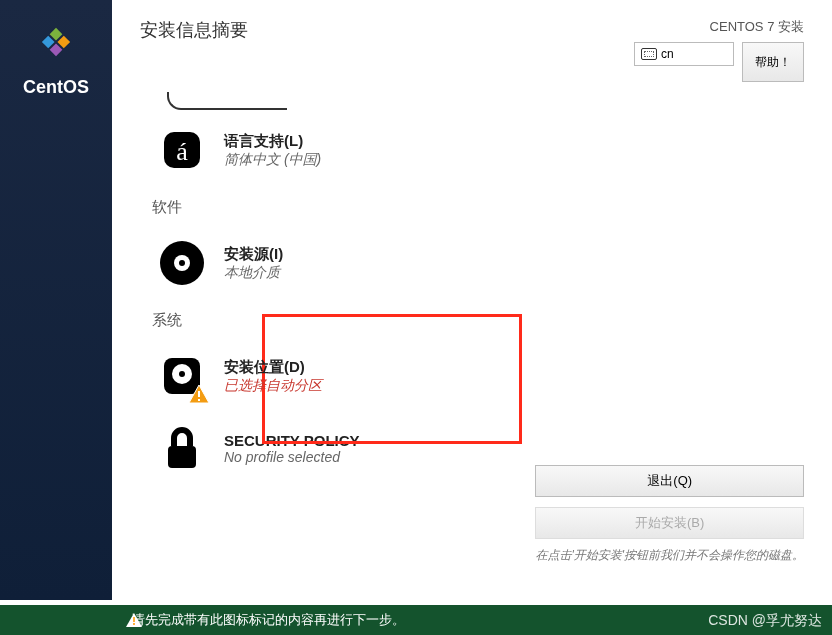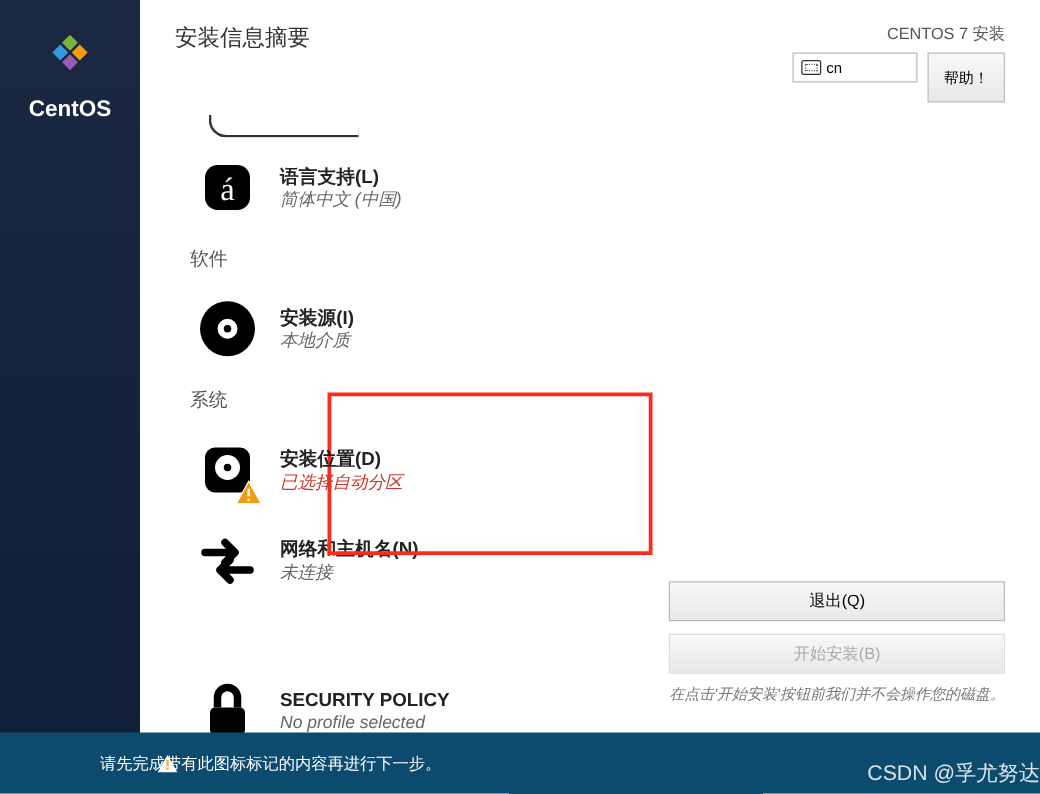--- a/index.html
+++ b/index.html
@@ -129,18 +129,6 @@
         <div class="item">
           <div class="ic">
             <svg width="48" height="48" viewBox="0 0 48 48">
-                <path d="M6 18 L30 18 M30 18 L22 10 M30 18 L22 26" stroke="#000" stroke-width="6" fill="none" stroke-linecap="round"></path>
-                <path d="M42 32 L18 32 M18 32 L26 24 M18 32 L26 40" stroke="#000" stroke-width="6" fill="none" stroke-linecap="round"></path>
-              </svg>
-          </div>
-          <div class="texts">
-            <div class="title">网络和主机名(N)</div>
-            <div class="sub">未连接</div>
-          </div>
-        </div>
-        <div class="item">
-          <div class="ic">
-            <svg width="48" height="48" viewBox="0 0 48 48">
                 <rect x="10" y="22" width="28" height="22" rx="4" fill="#000"></rect>
                 <path d="M16 22 L16 14 A8 8 0 0 1 32 14 L32 22" fill="none" stroke="#000" stroke-width="6"></path>
               </svg>

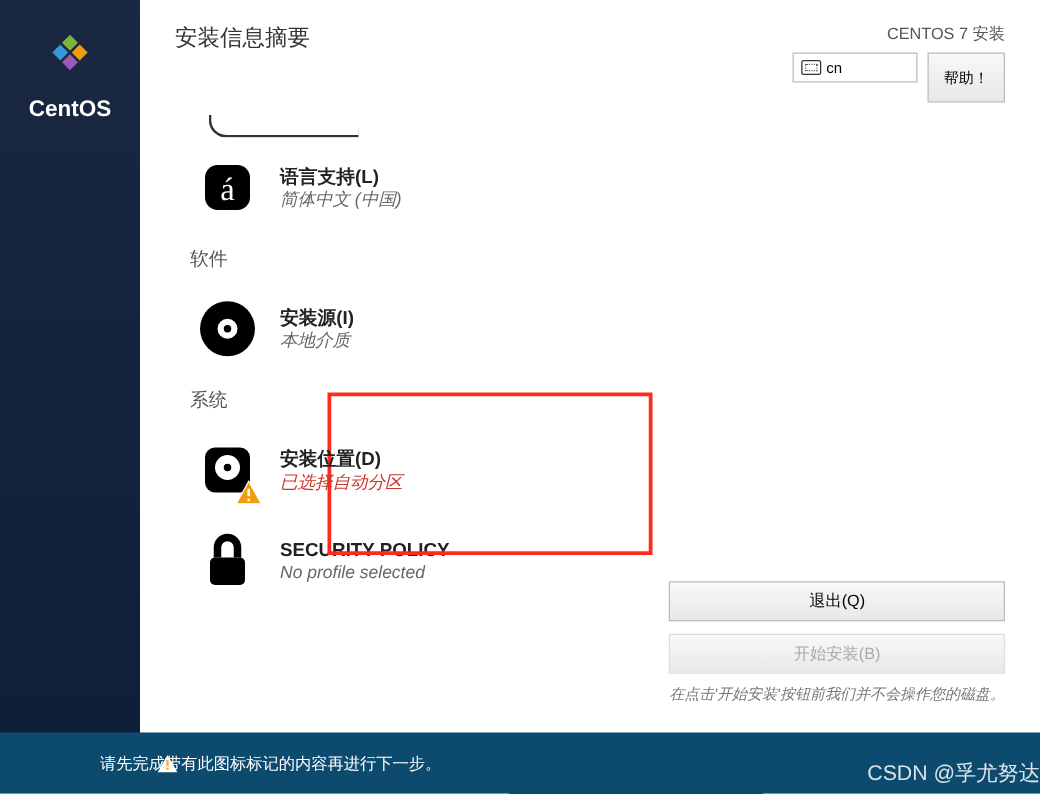--- a/index.html
+++ b/index.html
@@ -31,7 +31,7 @@
 .btn { background: linear-gradient(#f8f8f8,#e8e8e8); border: 1px solid #bbb; padding: 6px 16px; font-size: 13px; cursor: pointer; }
 .btn.disabled { color: #aaa; border-color: #ddd; }
 .footer-note { font-size: 12px; font-style: italic; color: #777; }
-.warn-bar { position: absolute; bottom: 0; left: 0; right: 0; height: 49px; background: #0c4a6e; color: #fff; display: flex; align-items: center; padding-left: 60px; font-size: 13px; }
+.warn-bar { position: absolute; bottom: 0; left: 0; right: 0; height: 30px; background: #14532d; color: #fff; display: flex; align-items: center; padding-left: 112px; font-size: 13px; }
 .warn-bar .tri { position: absolute; left: 126px; }
 .watermark { position: absolute; bottom: 5px; right: 0; font-size: 17px; color: rgba(255,255,255,0.85); }
 .kbd-icon { width:16px; height:12px; border:1px solid #333; border-radius:2px; position:relative; }

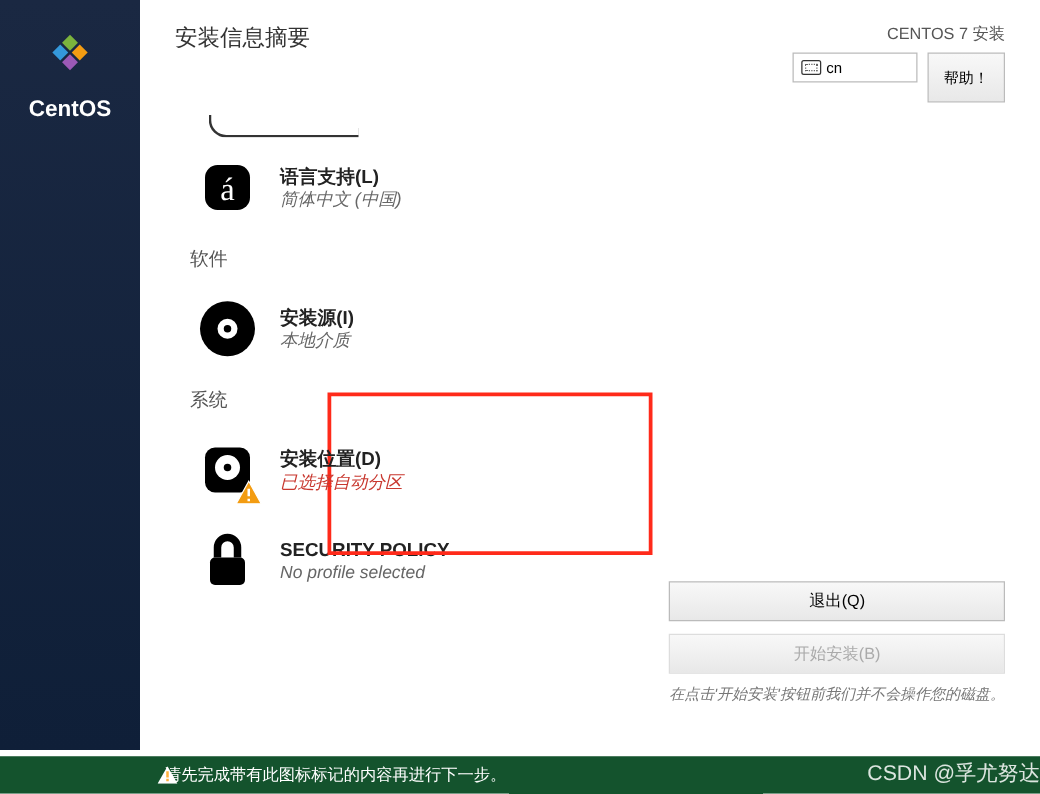--- a/index.html
+++ b/index.html
@@ -33,7 +33,7 @@
 .footer-note { font-size: 12px; font-style: italic; color: #777; }
 .warn-bar { position: absolute; bottom: 0; left: 0; right: 0; height: 30px; background: #14532d; color: #fff; display: flex; align-items: center; padding-left: 112px; font-size: 13px; }
 .warn-bar .tri { position: absolute; left: 126px; }
-.watermark { position: absolute; bottom: 5px; right: 0; font-size: 17px; color: rgba(255,255,255,0.85); }
+.watermark { position: absolute; bottom: 5px; right: 10px; font-size: 14px; color: rgba(255,255,255,0.85); }
 .kbd-icon { width:16px; height:12px; border:1px solid #333; border-radius:2px; position:relative; }
 .kbd-icon::after { content:""; position:absolute; inset:2px; border:1px dotted #666; }
 </style>

